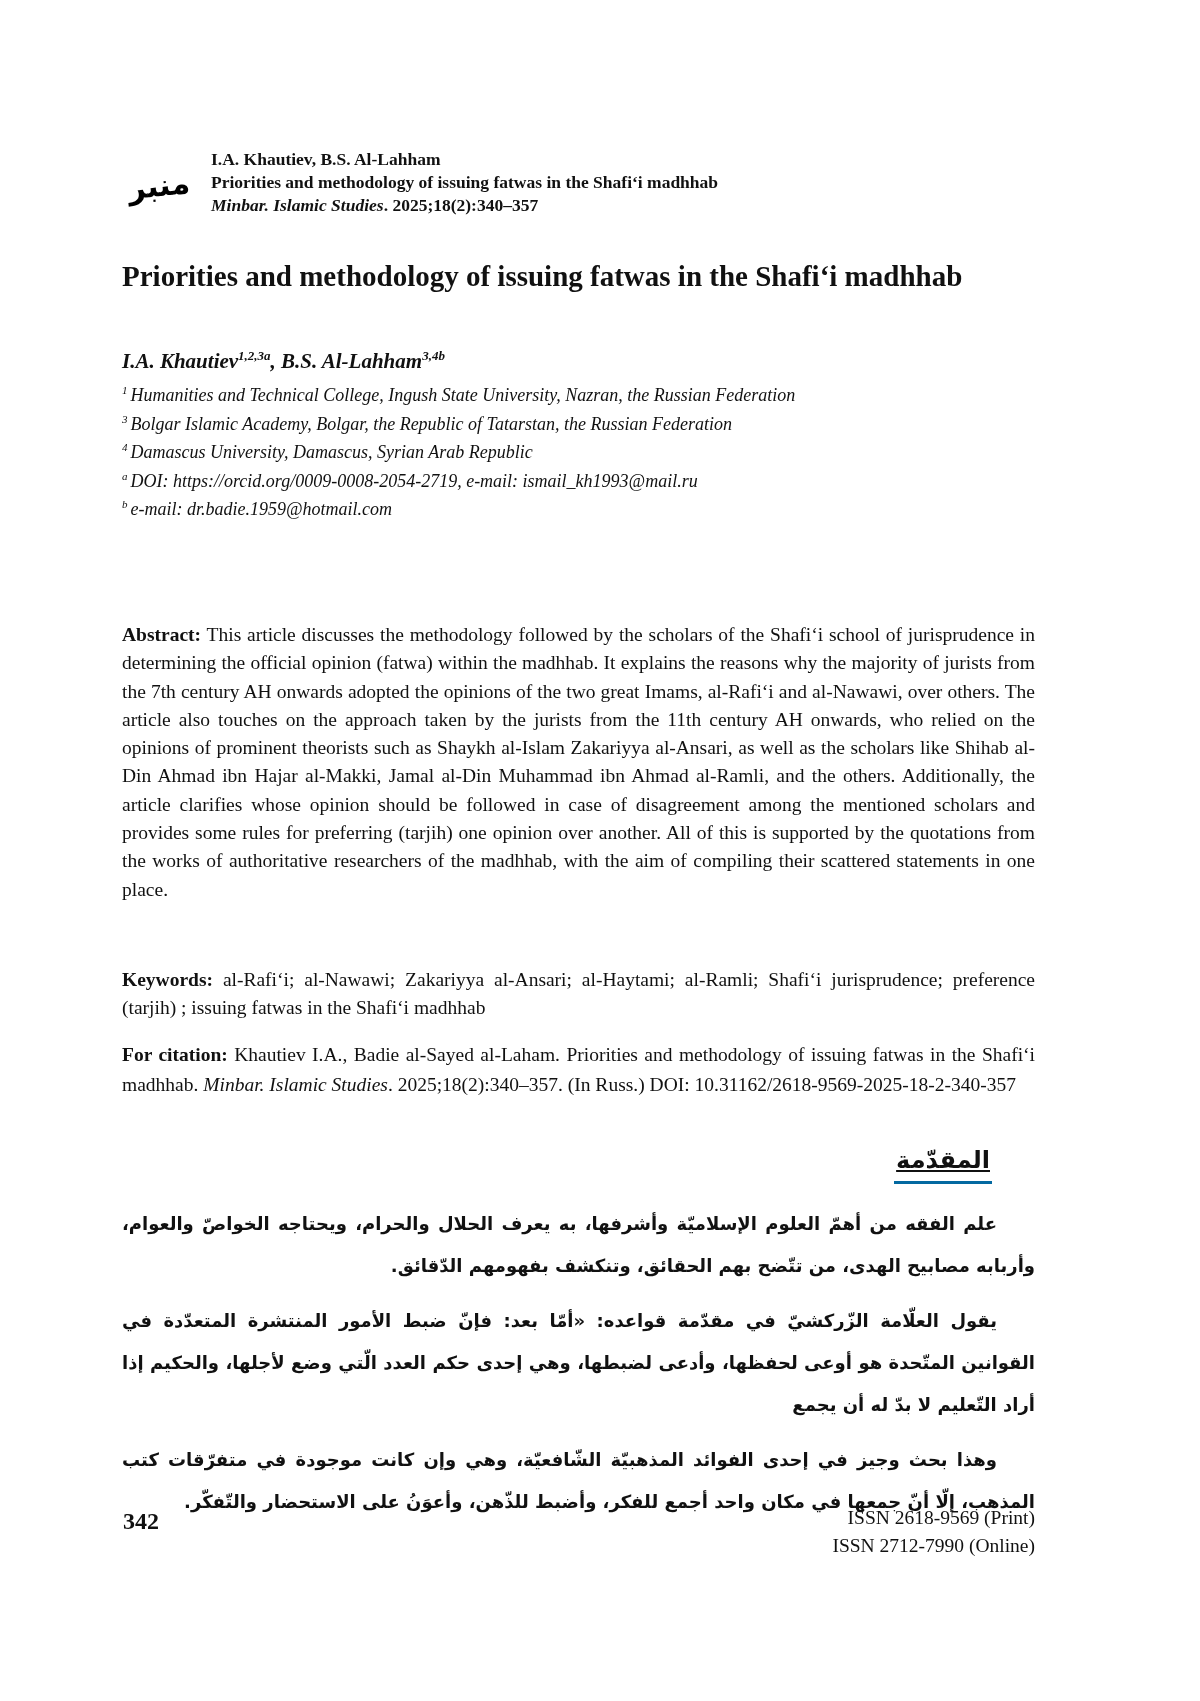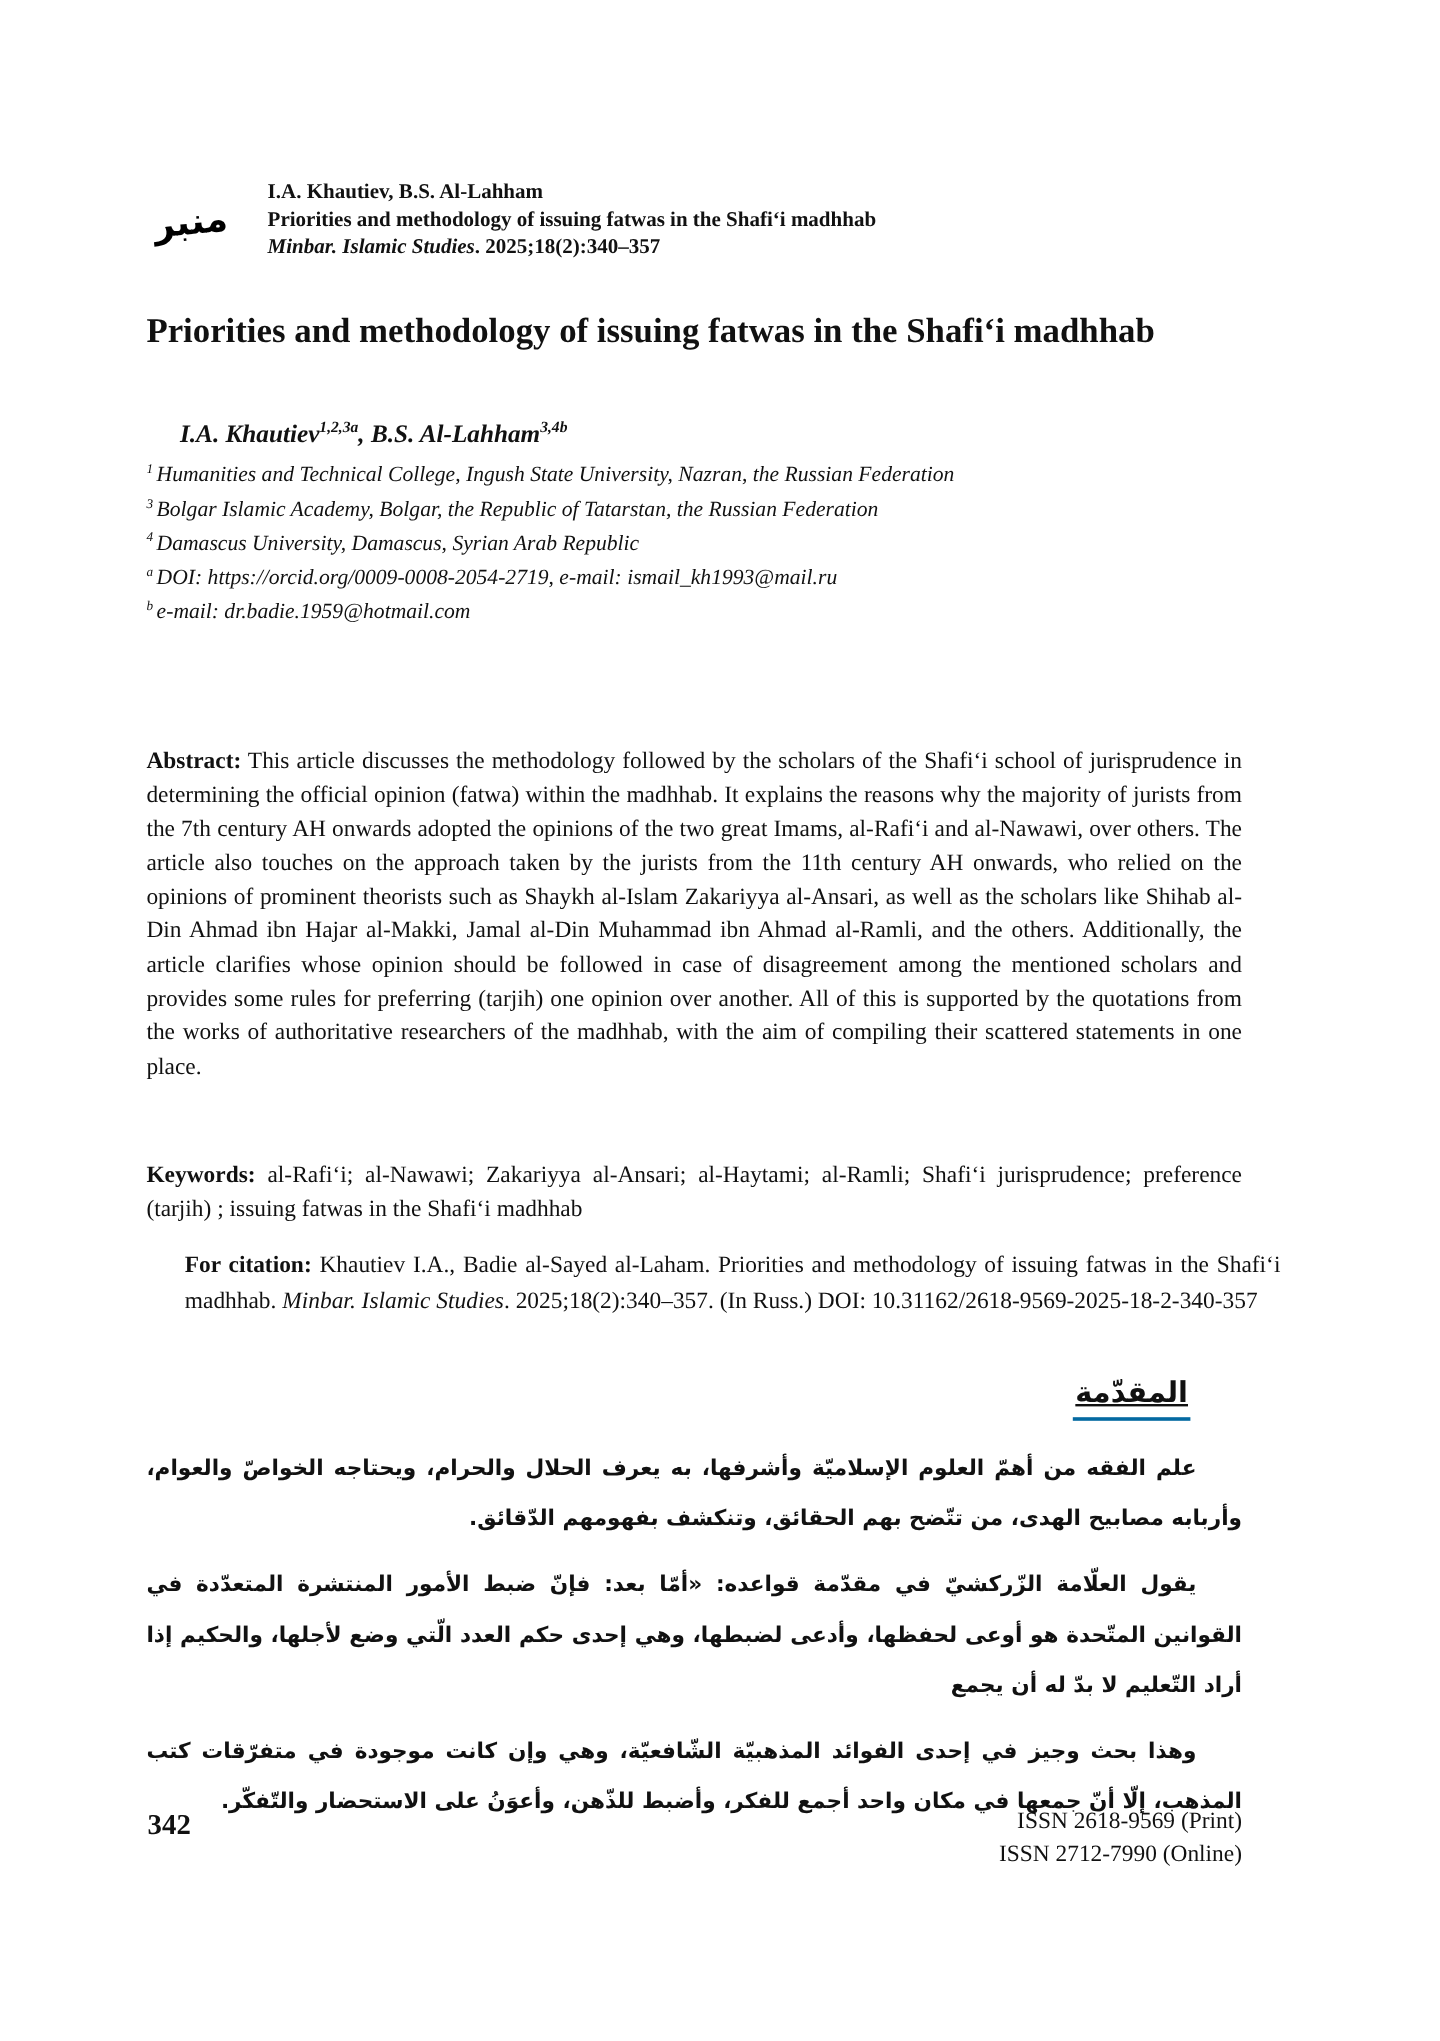--- a/index.html
+++ b/index.html
@@ -25,7 +25,7 @@
     transform:rotate(-6deg);
     line-height:1;
   }
-  .running-lines{font-size:17.5px;font-weight:bold;line-height:23px;padding-top:2px;margin-left:12px;}
+  .running-lines{font-size:17.5px;font-weight:bold;line-height:23px;padding-top:2px;}
   .running-lines .ital{font-style:italic;}
   
   .article-title{

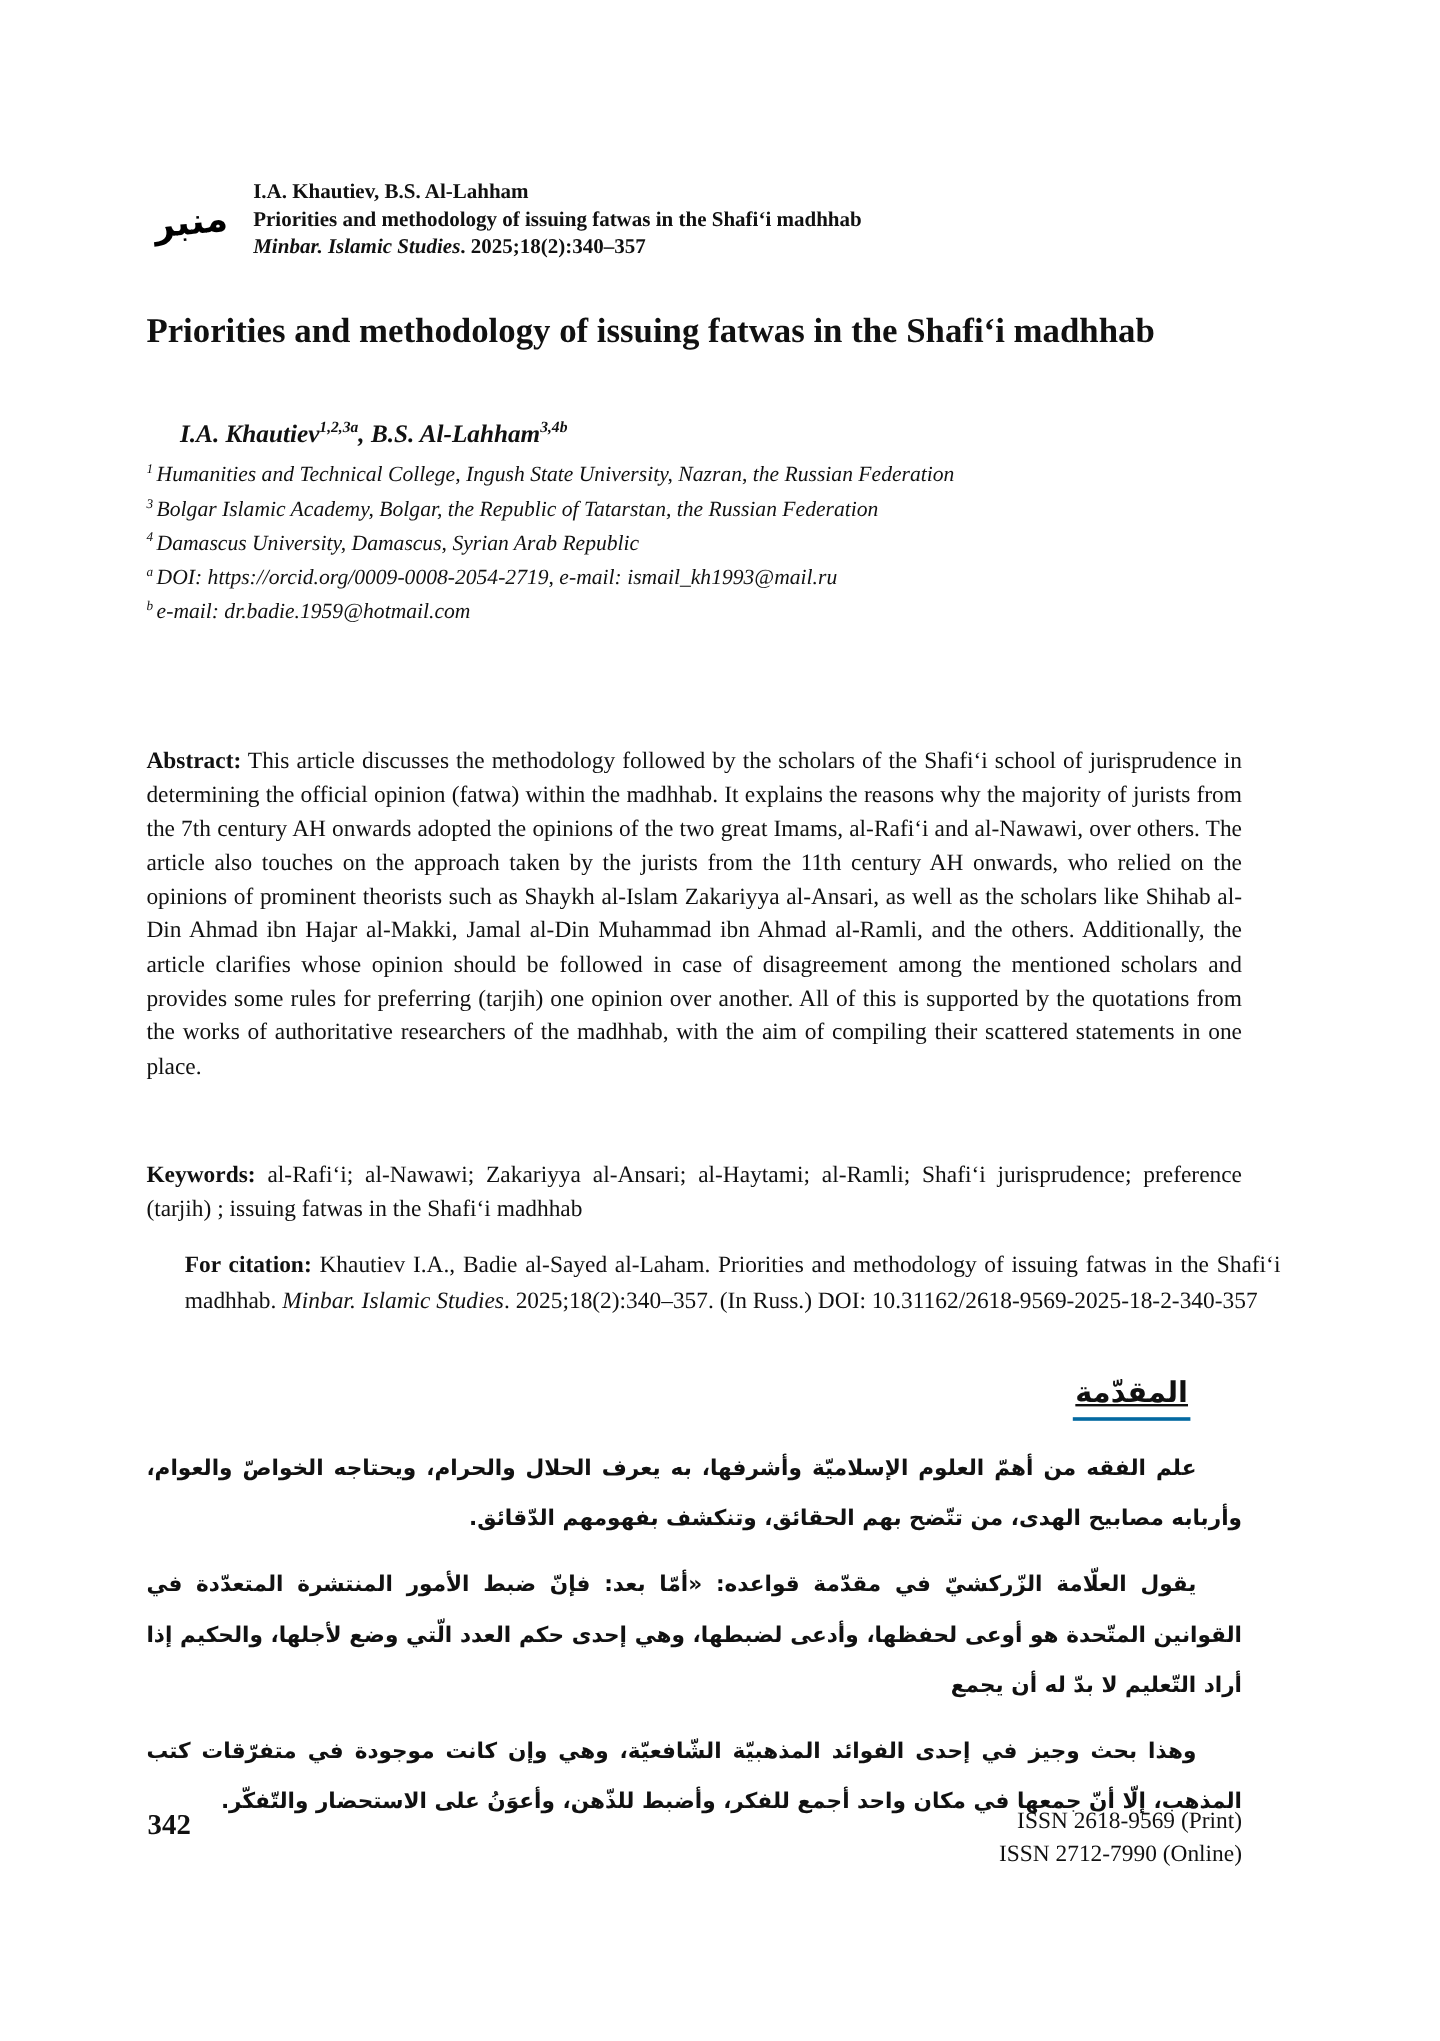--- a/index.html
+++ b/index.html
@@ -35,7 +35,7 @@
   
   .authors-line{
     position:absolute;left:122px;top:349px;width:913px;
-    font-size:21px;font-weight:bold;font-style:italic;margin-left:28px;
+    font-size:21px;font-weight:bold;font-style:italic;
   }
   .authors-line sup{font-size:13px;line-height:0;}
   

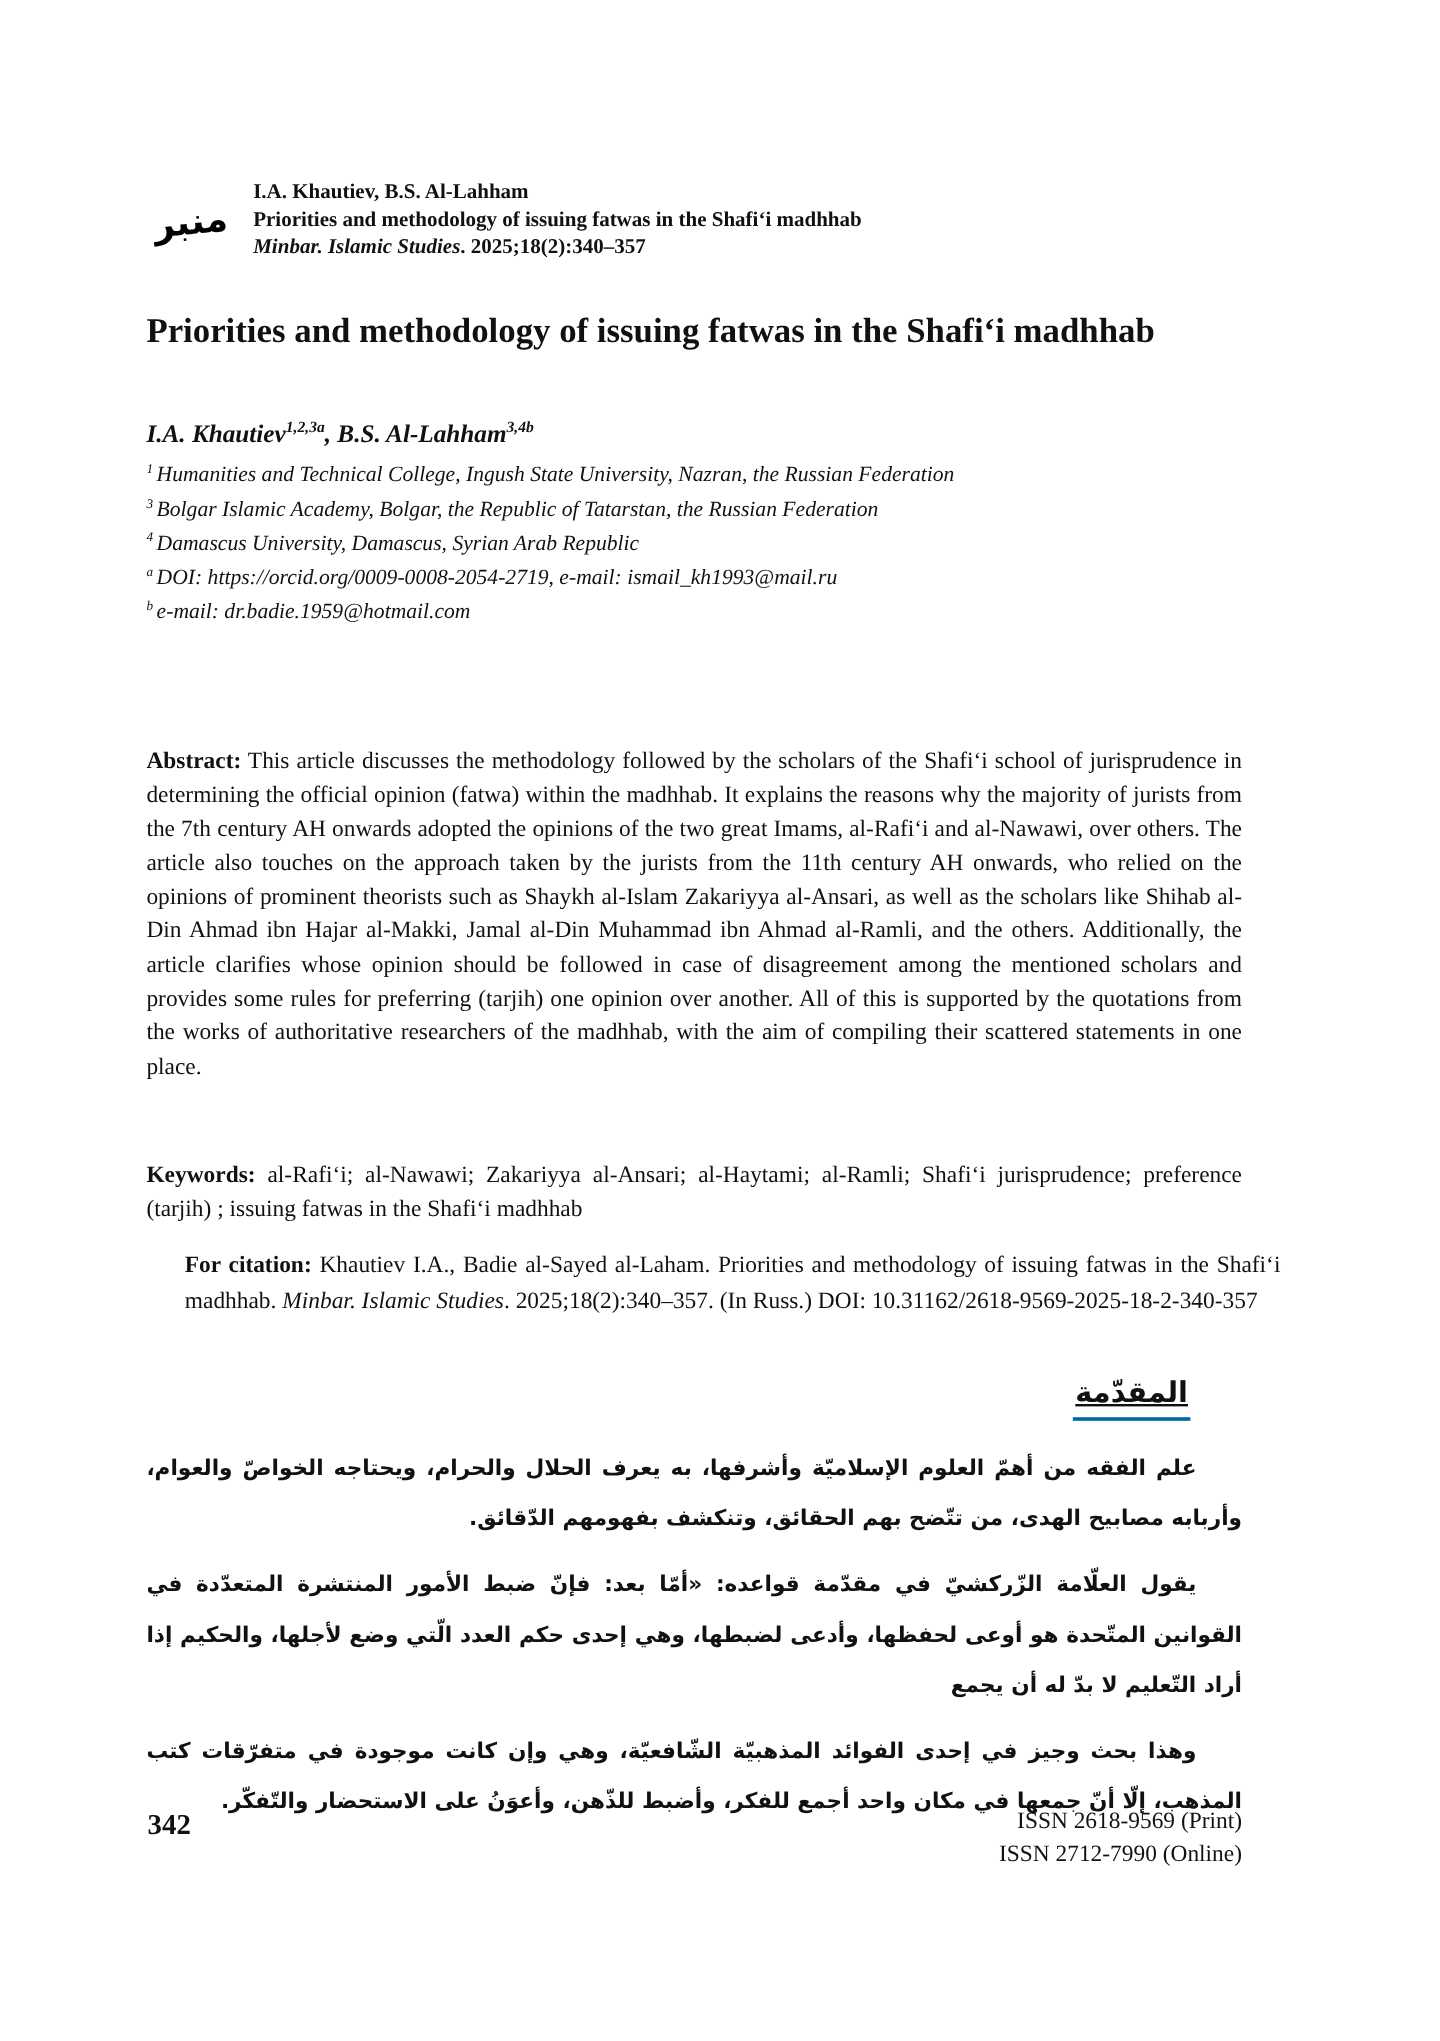--- a/index.html
+++ b/index.html
@@ -51,7 +51,7 @@
   }
   .abstract{top:621px;}
   .keywords{top:966px;}
-  .citation{top:1040px;line-height:29.5px;margin-left:32px;}
+  .citation{top:1040px;line-height:29.5px;}
   .para-label{font-weight:bold;}
   .citation .ital{font-style:italic;}
   

